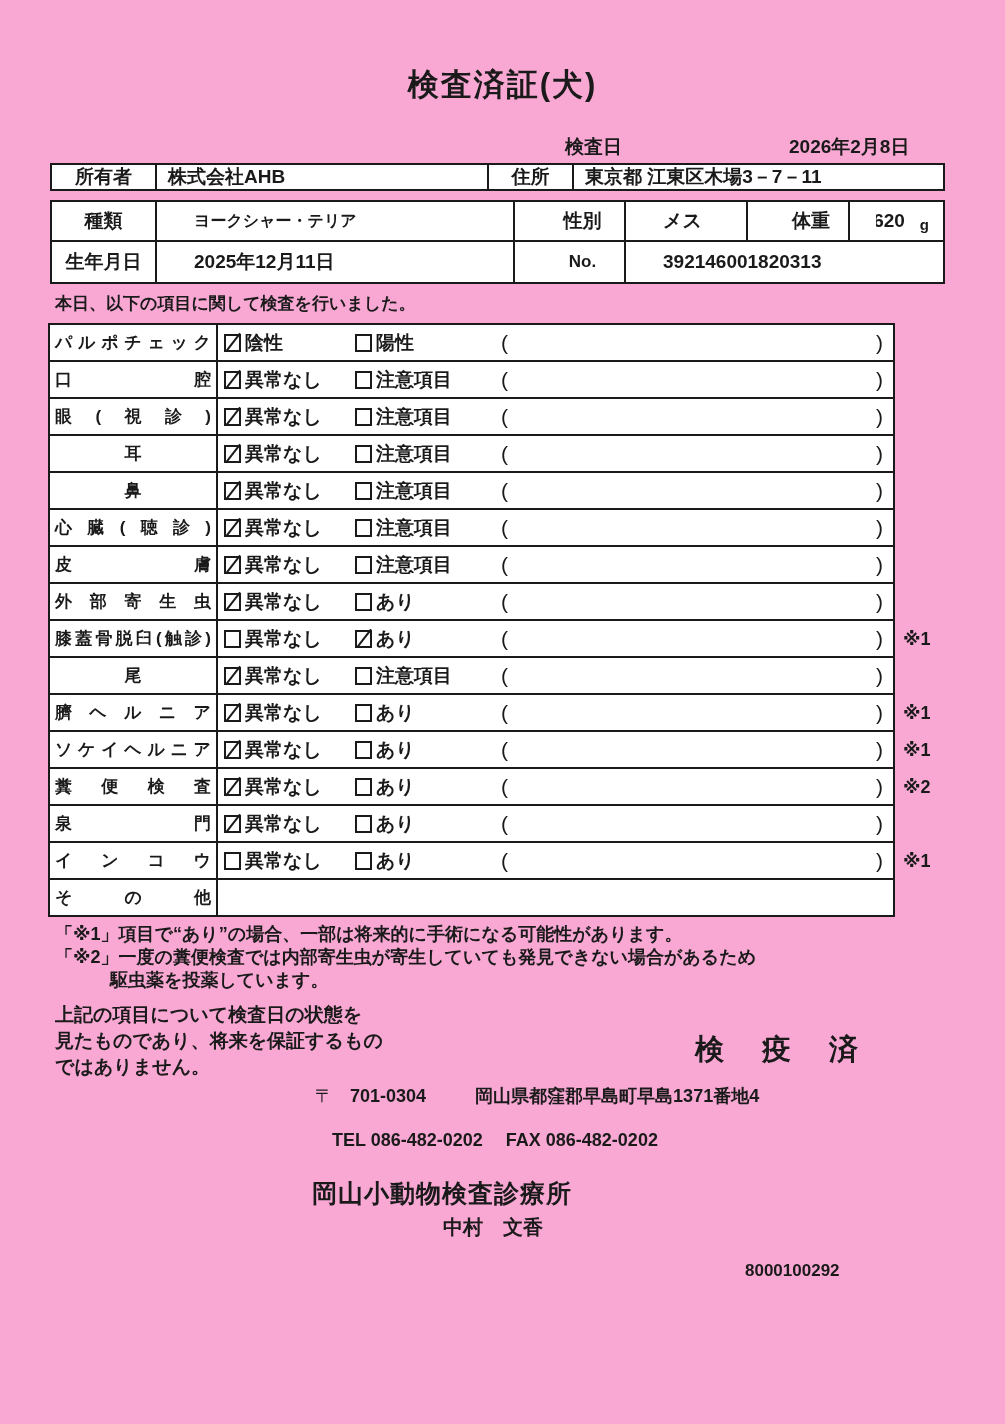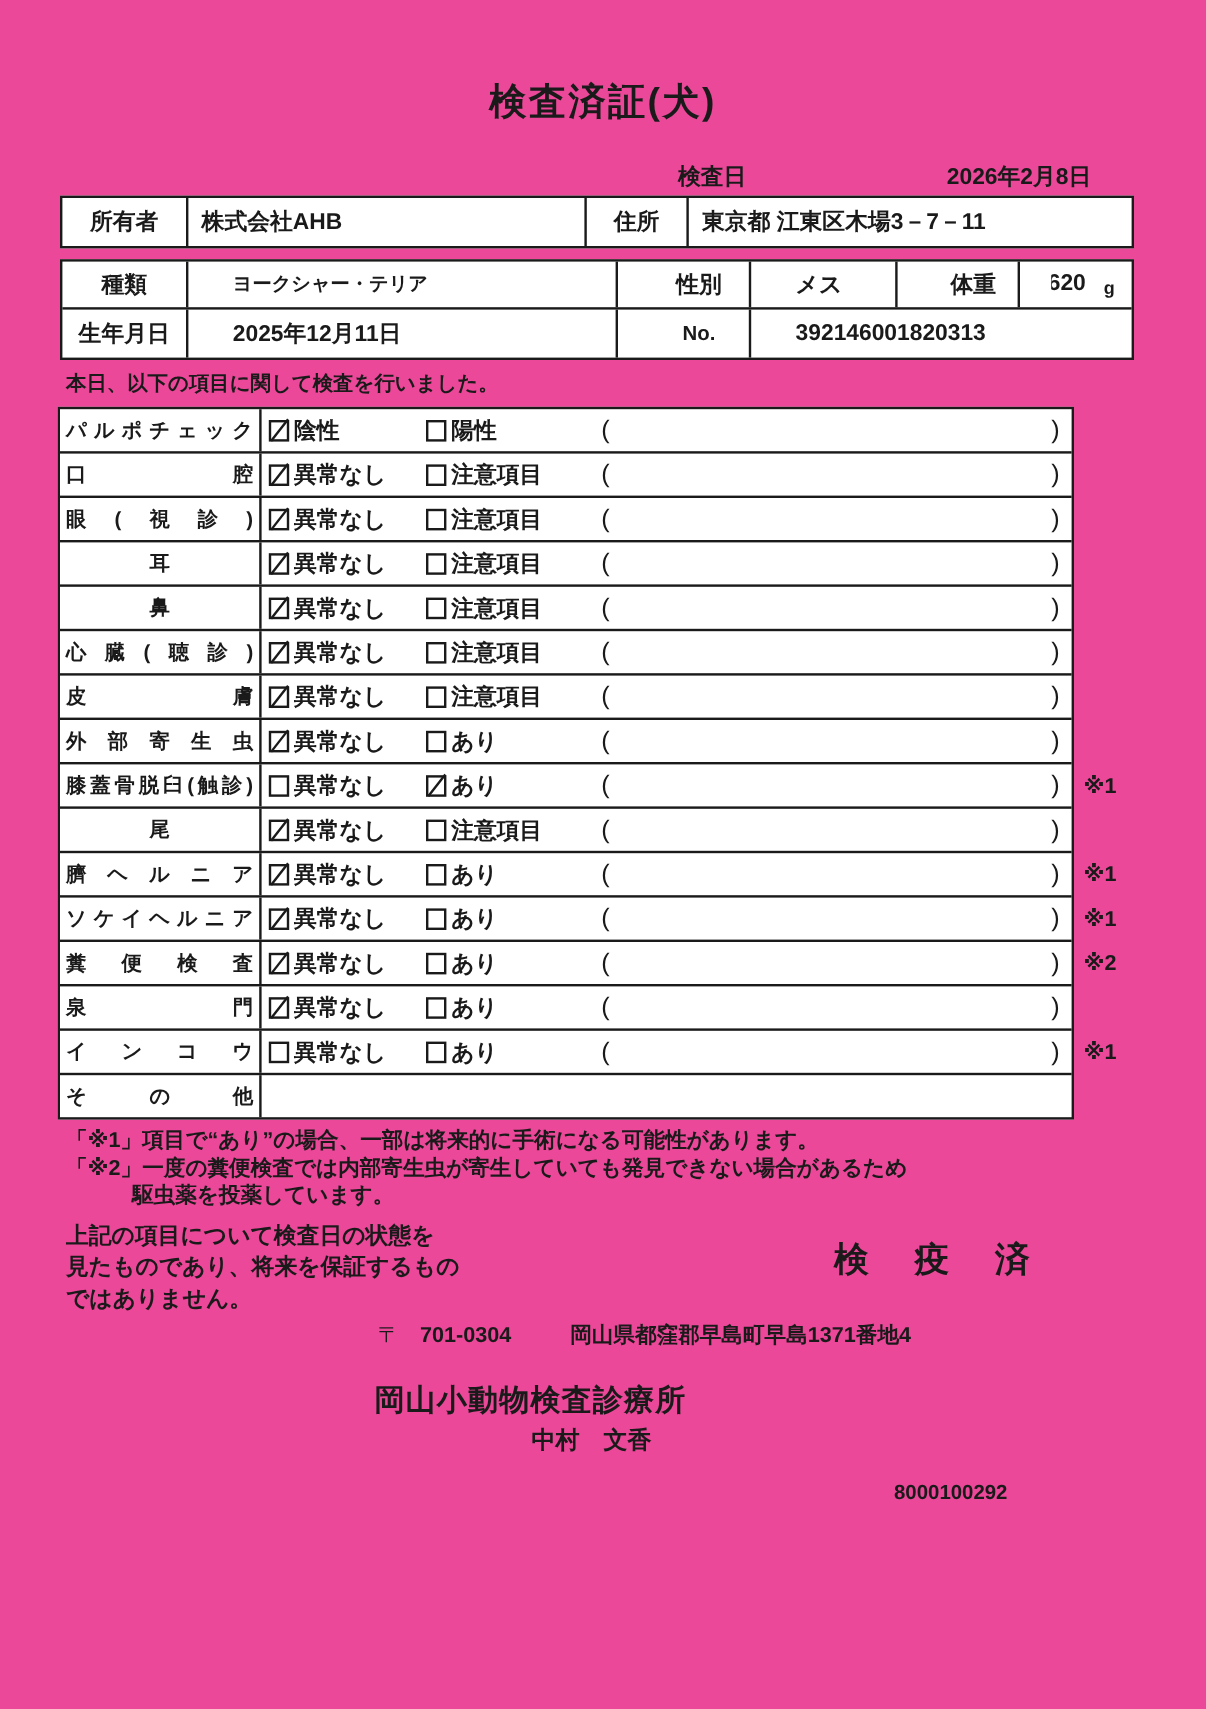--- a/index.html
+++ b/index.html
@@ -12,7 +12,7 @@
   .page{
     position:relative;
     width:1005px;height:1424px;
-    background:#ec4899;
+    background:#f9a8d4;
     overflow:hidden;
     font-weight:700;
   }

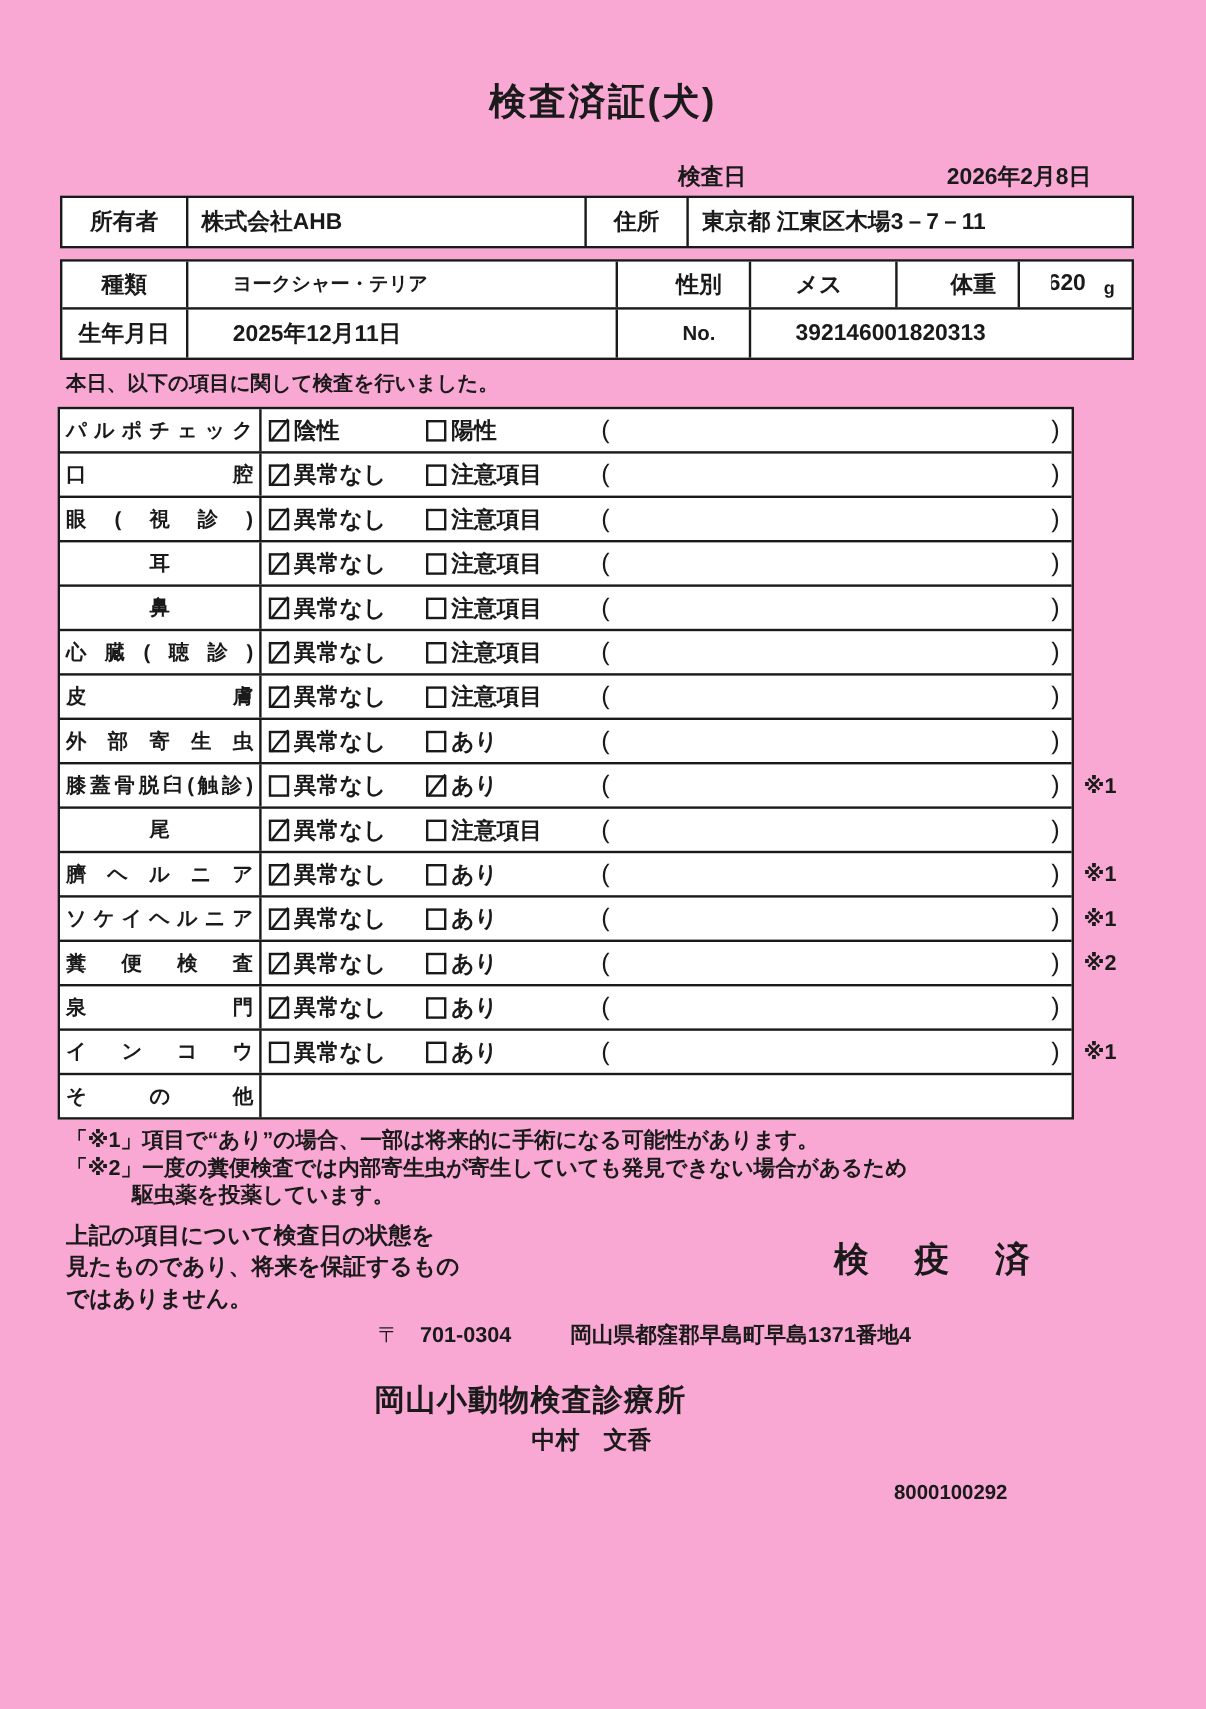--- a/index.html
+++ b/index.html
@@ -31,7 +31,7 @@
   .tbl{margin-left:50px;width:895px;border:2px solid #1a1a1a;box-sizing:border-box;background:#fff;}
   .tbl-a{margin-top:6px;}
   .tbl-b{margin-top:9px;}
-  .trow{display:flex;align-items:stretch;height:40px;box-sizing:border-box;}
+  .trow{display:flex;align-items:stretch;height:24px;box-sizing:border-box;}
   .tbl-b .trow{height:40px;gap:26px;}
   .tbl-b .trow:first-child{border-bottom:2px solid #1a1a1a;}
   .tcell{box-sizing:border-box;display:flex;align-items:center;border-right:2px solid #1a1a1a;font-size:19px;overflow:hidden;white-space:nowrap;}

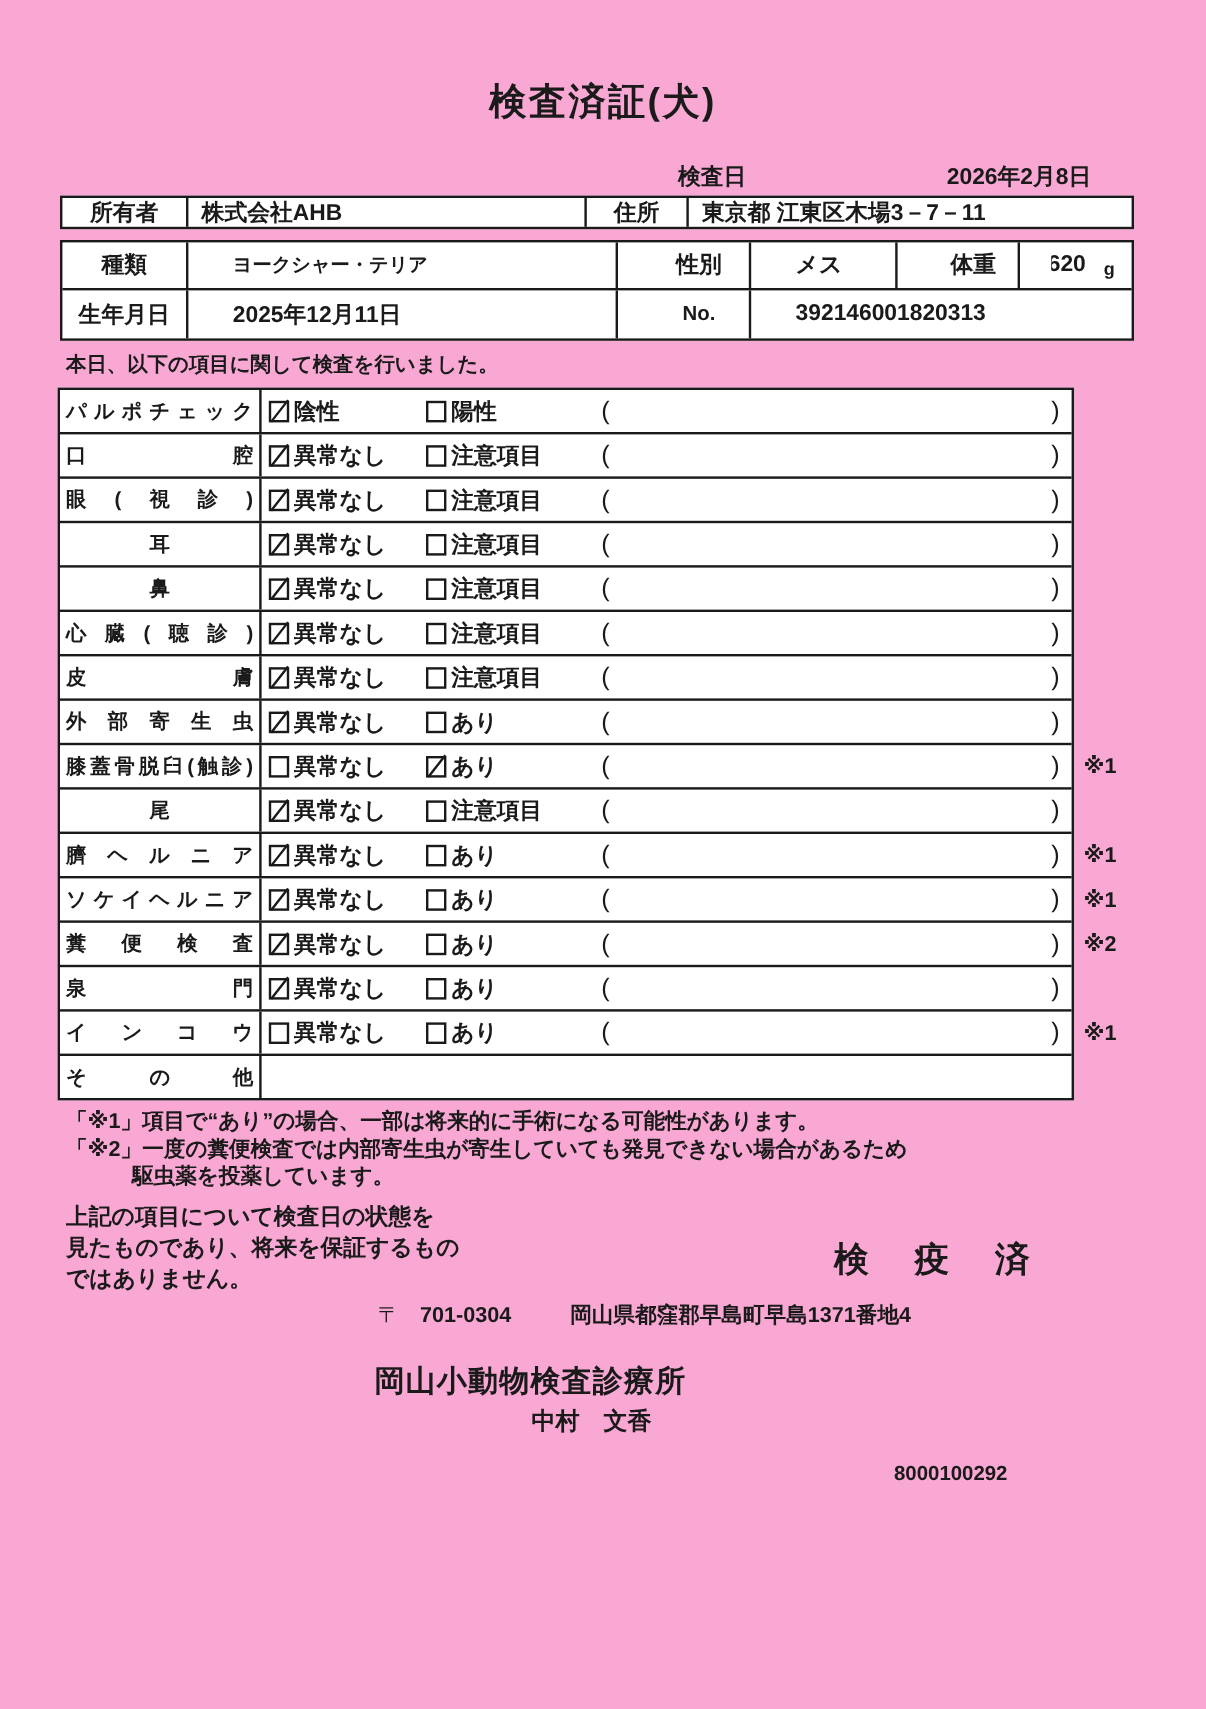--- a/index.html
+++ b/index.html
@@ -479,6 +479,10 @@
     <span>岡山県都窪郡早島町早島1371番地4</span>
   </div>
 
+  <div class="tel-line">
+    <span class="tel-part">TEL 086-482-0202</span>
+    <span>FAX 086-482-0202</span>
+  </div>
 
   <div class="clinic-name">岡山小動物検査診療所</div>
   <div class="vet-name">中村　文香</div>

